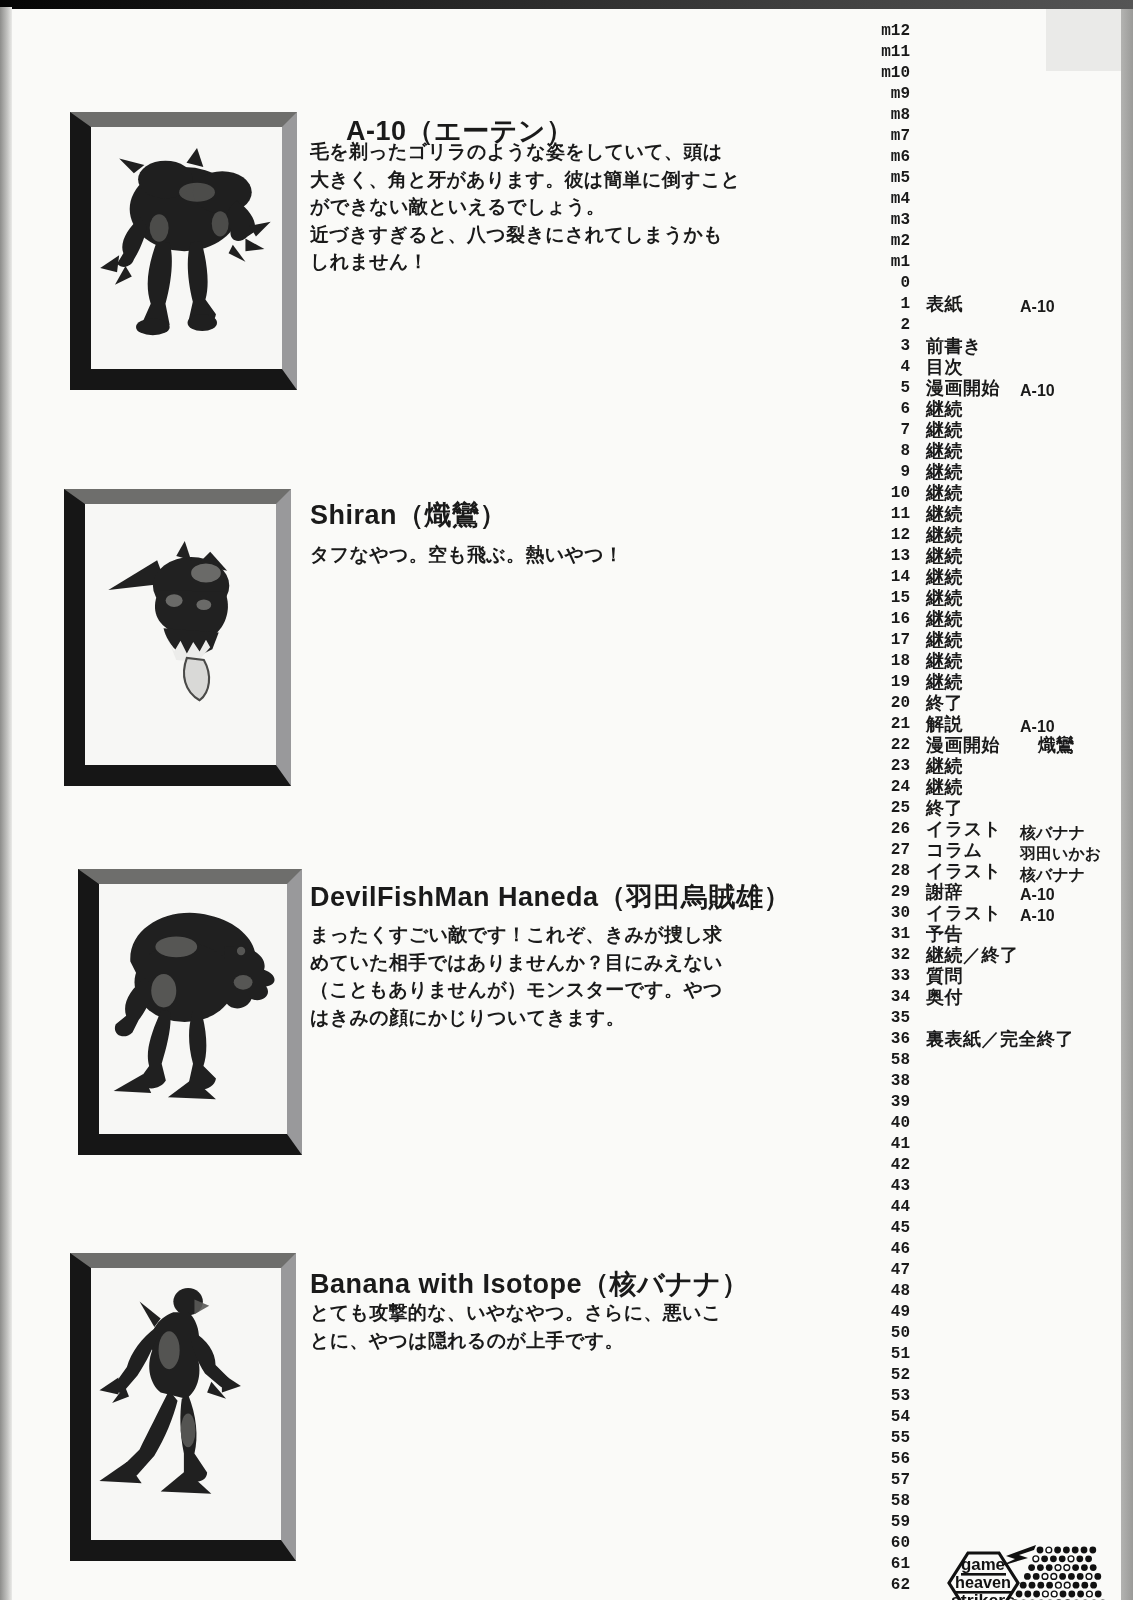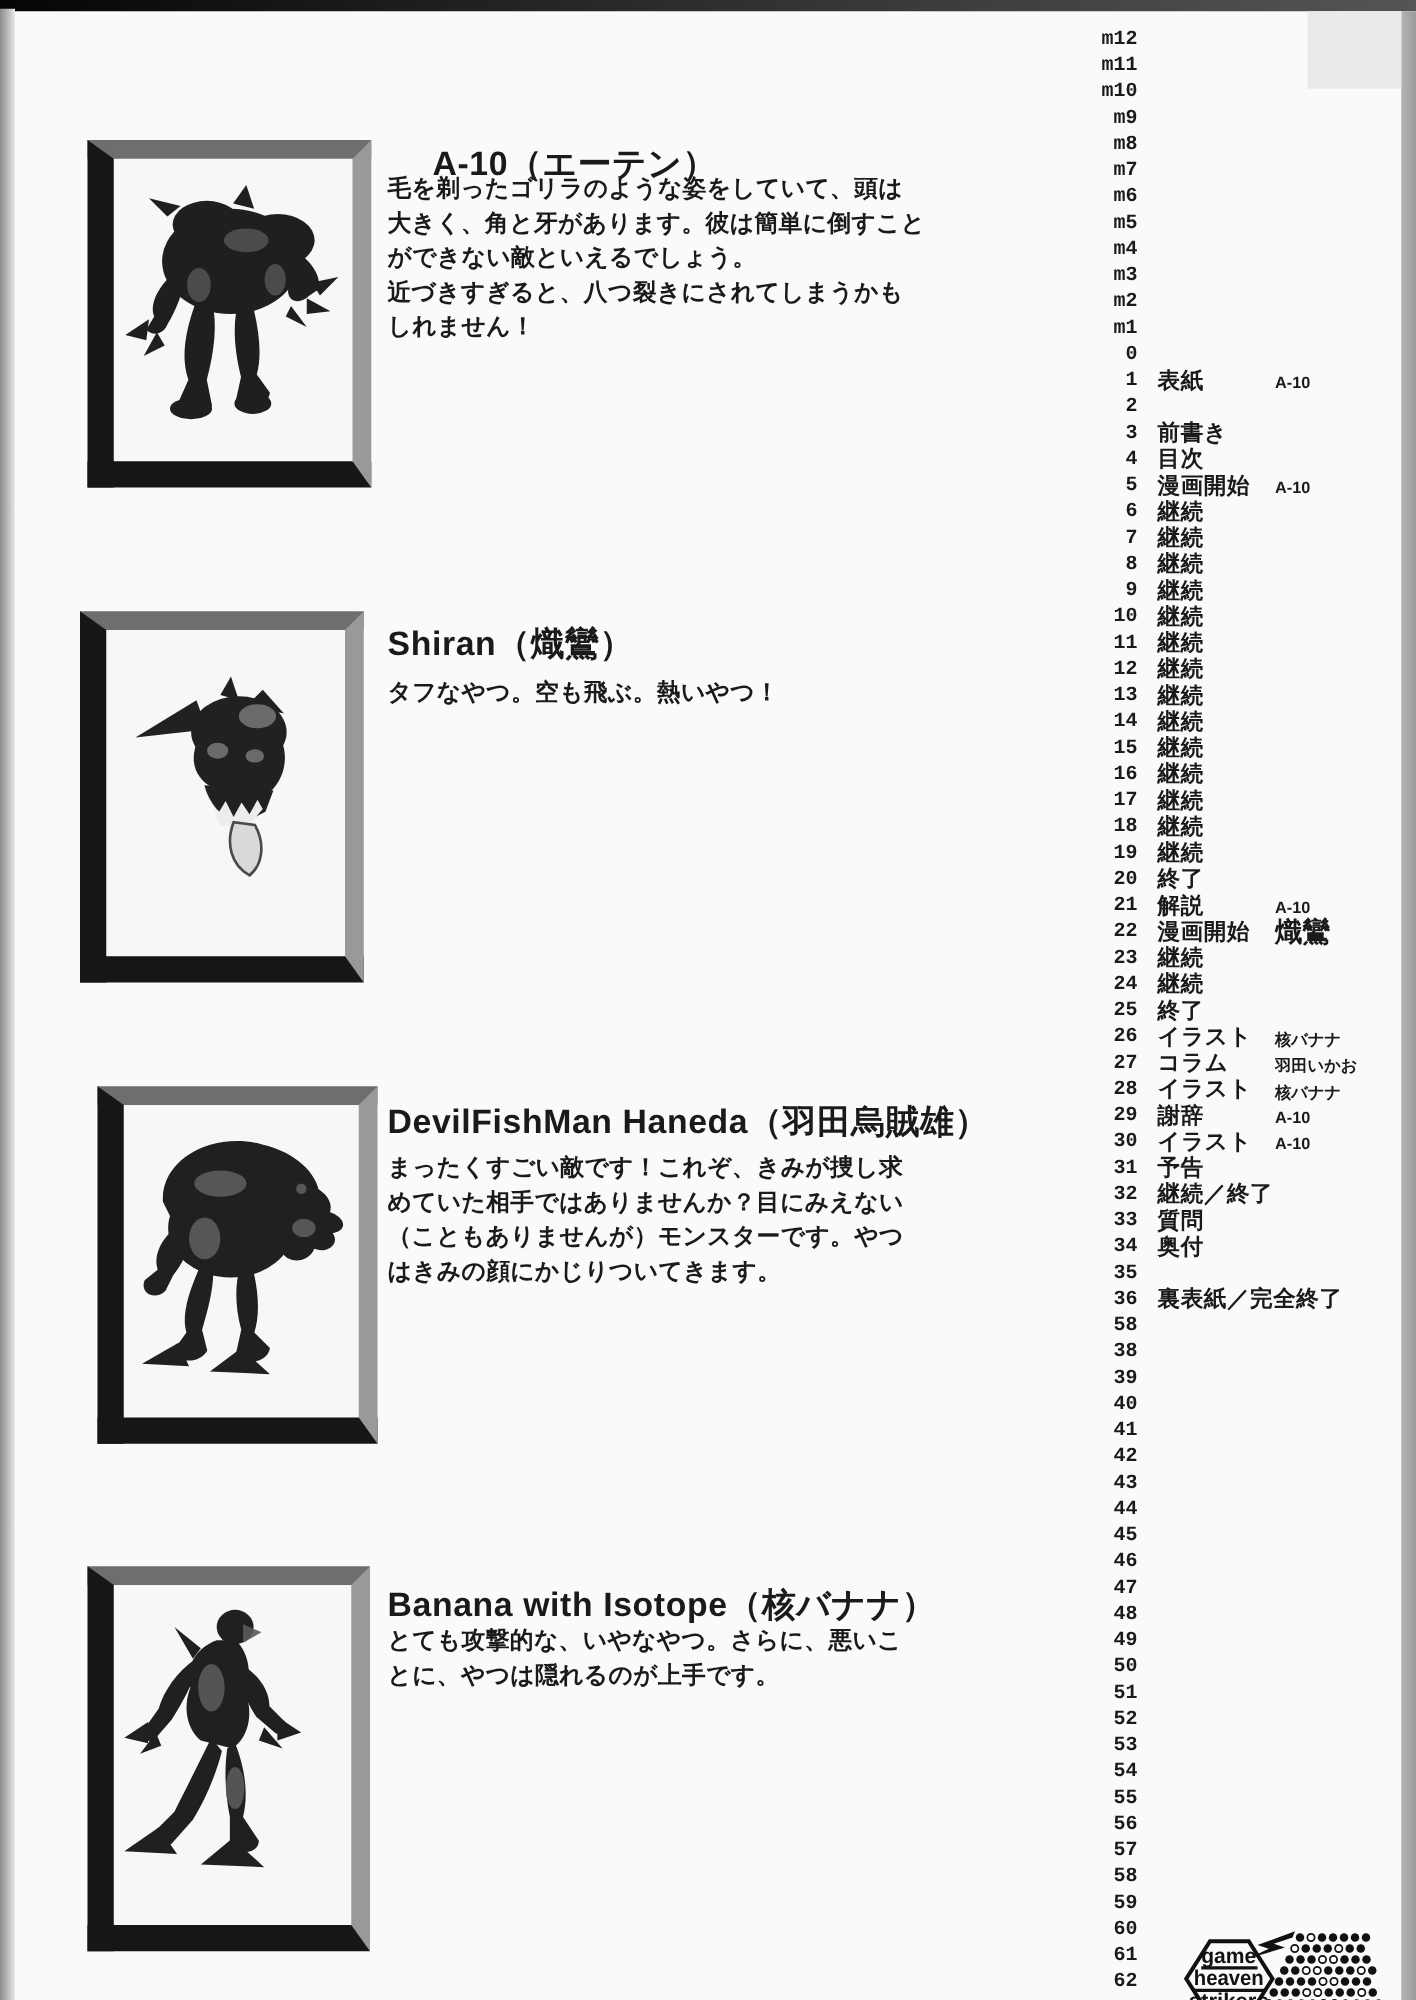--- a/index.html
+++ b/index.html
@@ -46,7 +46,7 @@
     font-size:16px;font-weight:700;line-height:21px;}
   .toc-label{position:absolute;left:58px;font-size:18px;font-weight:700;
     line-height:21px;white-space:nowrap;letter-spacing:.5px;}
-  .toc-note{position:absolute;left:152px;top:4px;font-size:13px;font-weight:700;
+  .toc-note{position:absolute;left:152px;top:4px;font-size:16px;font-weight:700;
     white-space:nowrap;}
   .toc-note.big{font-size:22px;top:0;line-height:21px;}
 

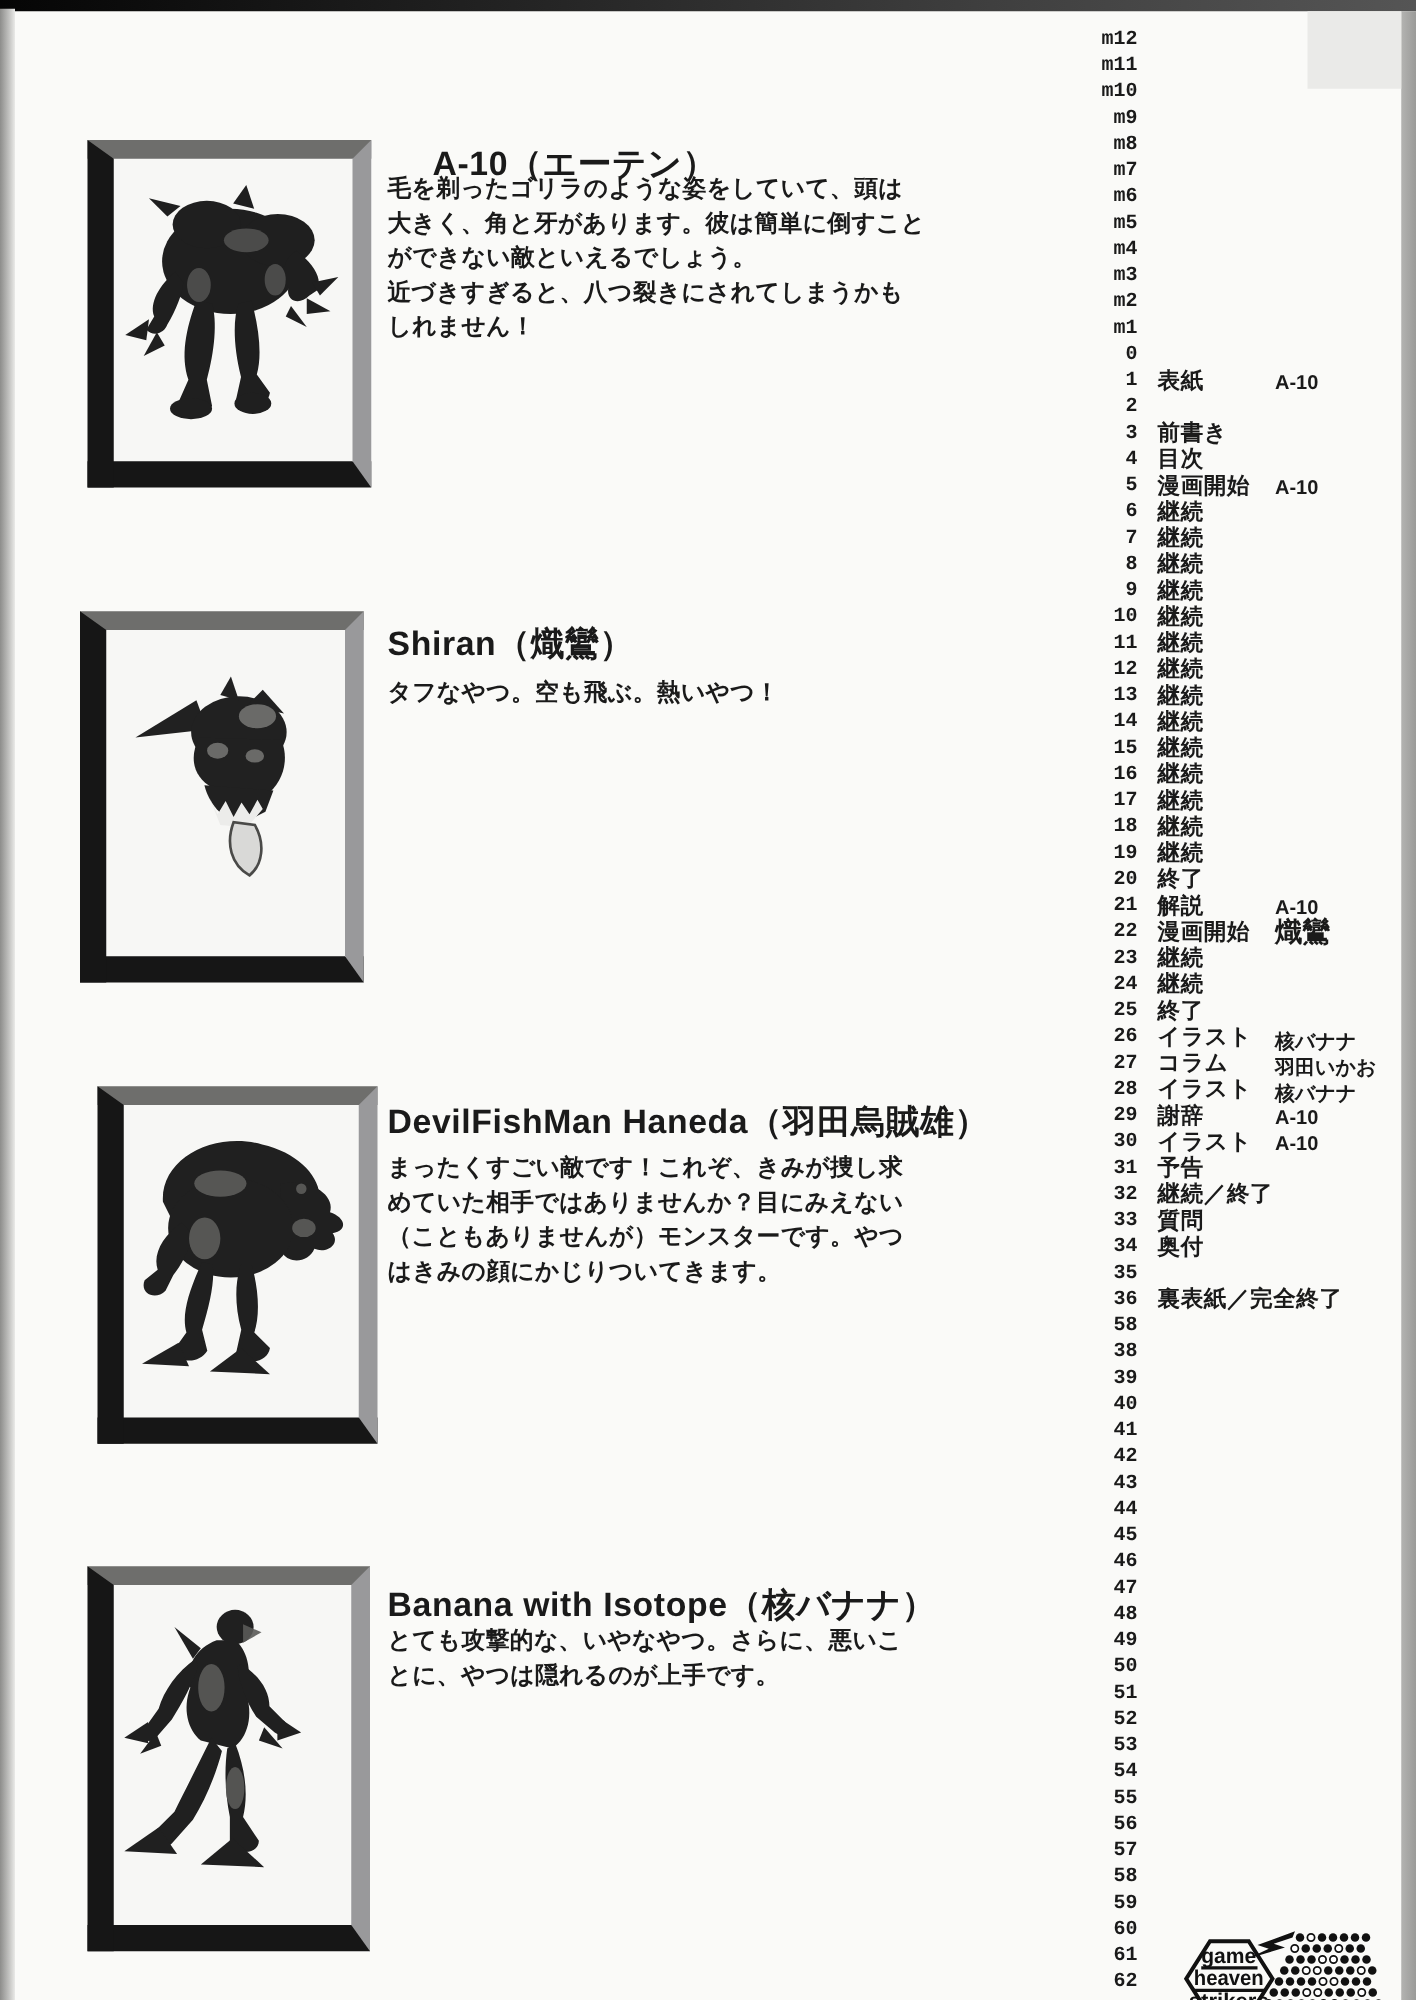--- a/index.html
+++ b/index.html
@@ -48,7 +48,7 @@
     line-height:21px;white-space:nowrap;letter-spacing:.5px;}
   .toc-note{position:absolute;left:152px;top:4px;font-size:16px;font-weight:700;
     white-space:nowrap;}
-  .toc-note.big{font-size:22px;top:0;line-height:21px;}
+  .toc-note.big{font-size:18px;top:0;line-height:21px;margin-left:18px;}
 
   
   #logo{position:absolute;left:928px;top:1543px;width:205px;height:57px;text-align:right;}

